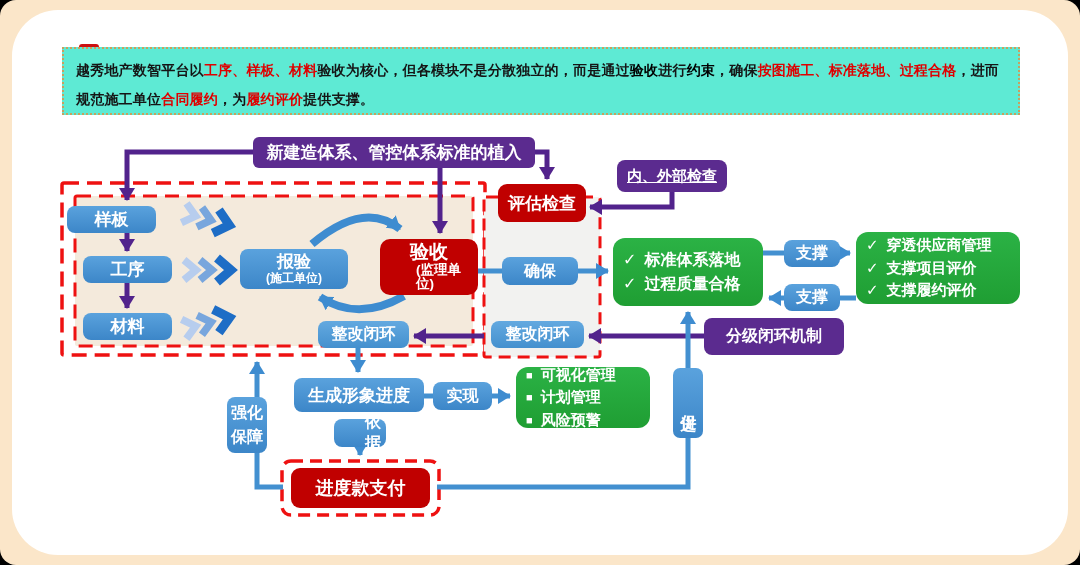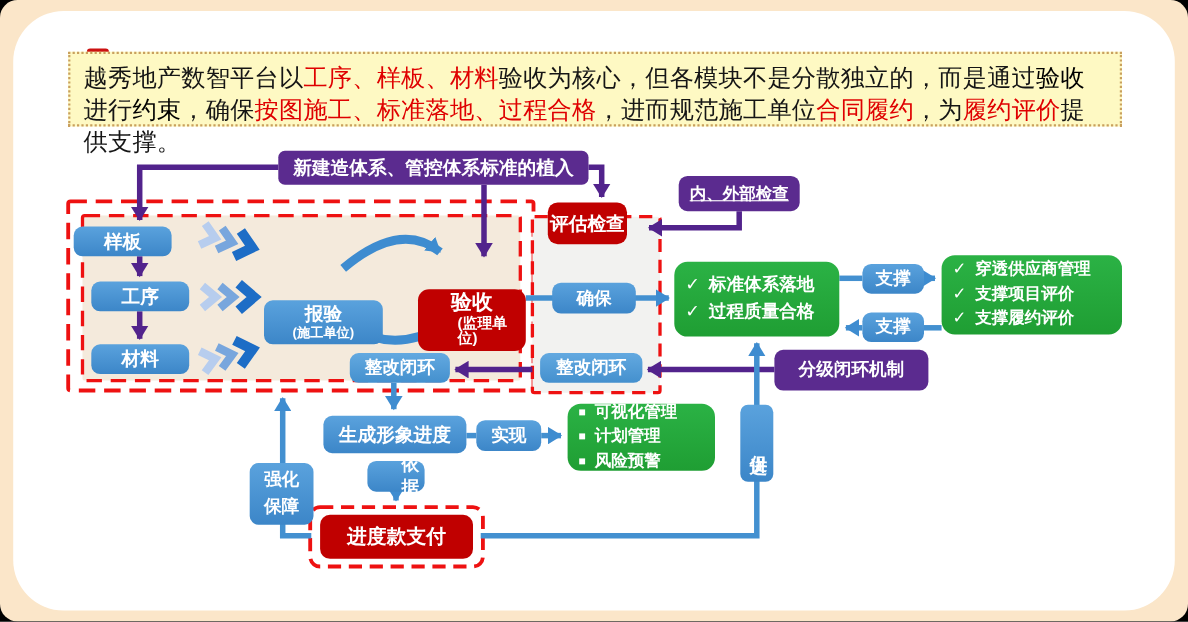--- a/index.html
+++ b/index.html
@@ -19,7 +19,7 @@
   .sub{font-size:12px;}
   .li{display:flex;align-items:center;gap:8px;line-height:1.5;white-space:nowrap;}
   .mk{flex:0 0 auto;}
-  .intro{border:2px dotted #C9A05E;background:#fef9c3;color:#151515;font-size:22px;font-weight:normal;
+  .intro{border:2px dotted #C9A05E;background:#5eead4;color:#151515;font-size:14px;font-weight:bold;
          line-height:29px;padding:7px 12px;letter-spacing:0.2px;}
   .red{color:#DF0000;}
   .strong{color:#000;}

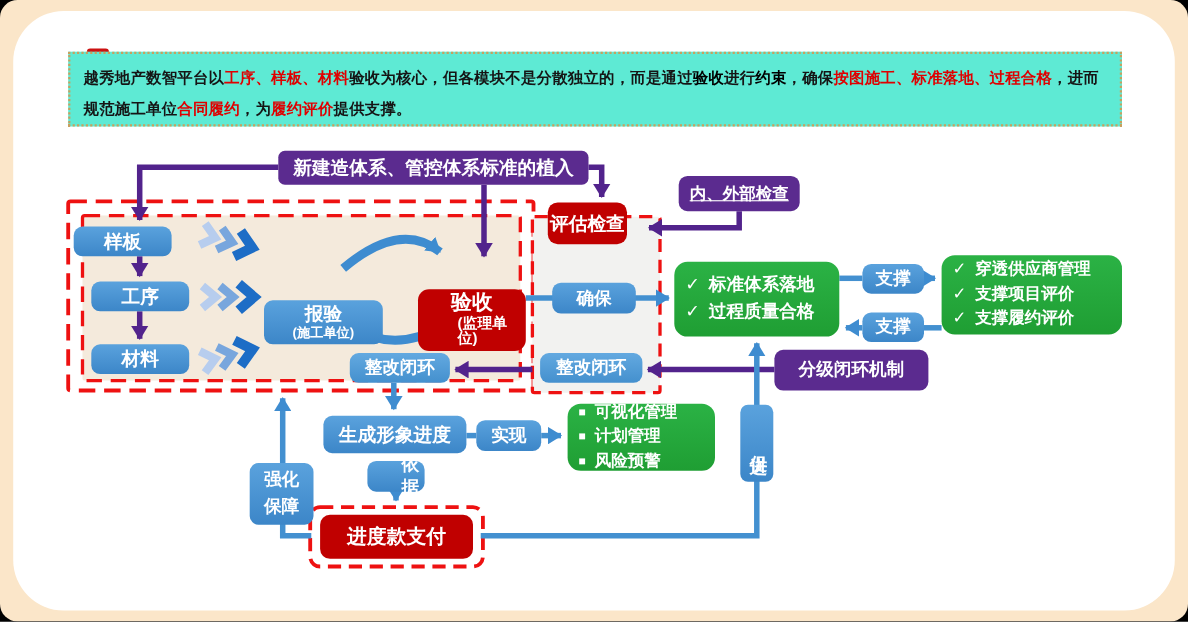--- a/index.html
+++ b/index.html
@@ -107,7 +107,7 @@
   <div class="box purple" style="left:253px;top:137px;width:282px;height:31px;font-size:17px;border-radius:6px;">新建造体系、管控体系标准的植入</div>
 
   <div class="box purple" style="left:617px;top:160px;width:110px;height:32px;font-size:15px;text-decoration:underline;">内、外部检查</div>
-  <div class="box dred" style="left:498px;top:184px;width:72px;height:38px;font-size:17px;">评估检查</div>
+  <div class="box dred" style="left:498px;top:184px;width:88px;height:38px;font-size:17px;">评估检查</div>
 
   <div class="box blue" style="left:67px;top:206px;width:89px;height:27px;font-size:17px;">样板</div>
   <div class="box blue" style="left:83px;top:256px;width:89px;height:27px;font-size:17px;">工序</div>

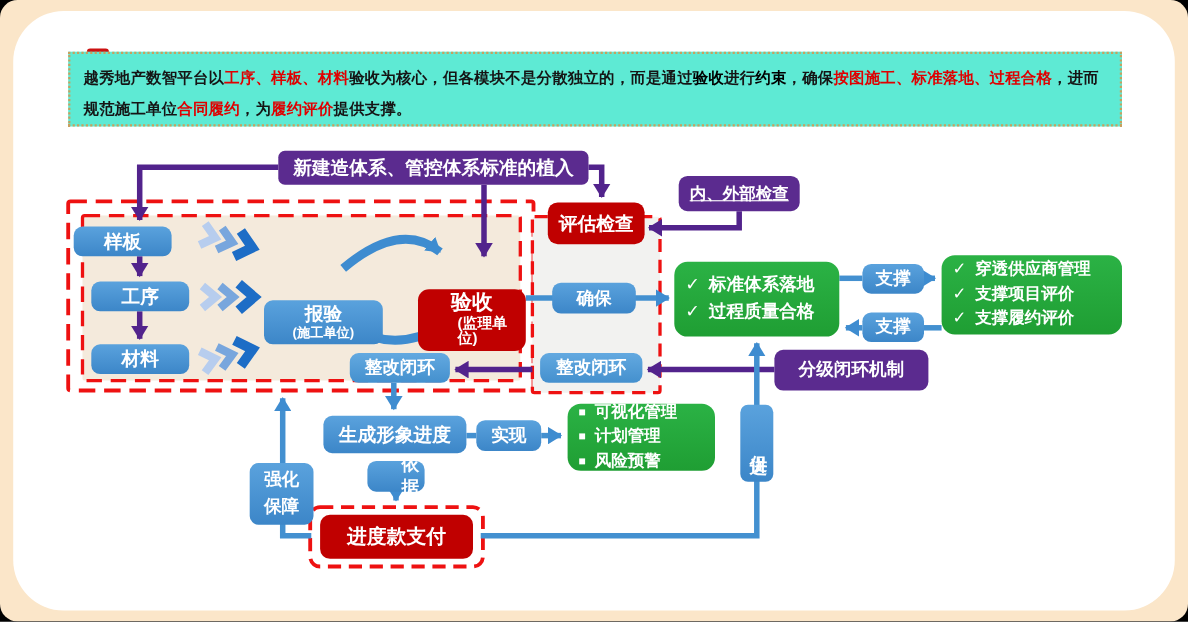--- a/index.html
+++ b/index.html
@@ -15,7 +15,7 @@
   .dred{background:#C00000;border-radius:9px;}
   .green{background:linear-gradient(180deg,#2BB245 0%,#1F9E33 100%);border-radius:12px;}
   .colbox{flex-direction:column;align-items:flex-start;justify-content:center;padding:4px 10px;}
-  .stack{flex-direction:column;line-height:1.1;margin-top:24px;}
+  .stack{flex-direction:column;line-height:1.1;}
   .sub{font-size:12px;}
   .li{display:flex;align-items:center;gap:8px;line-height:1.5;white-space:nowrap;}
   .mk{flex:0 0 auto;}

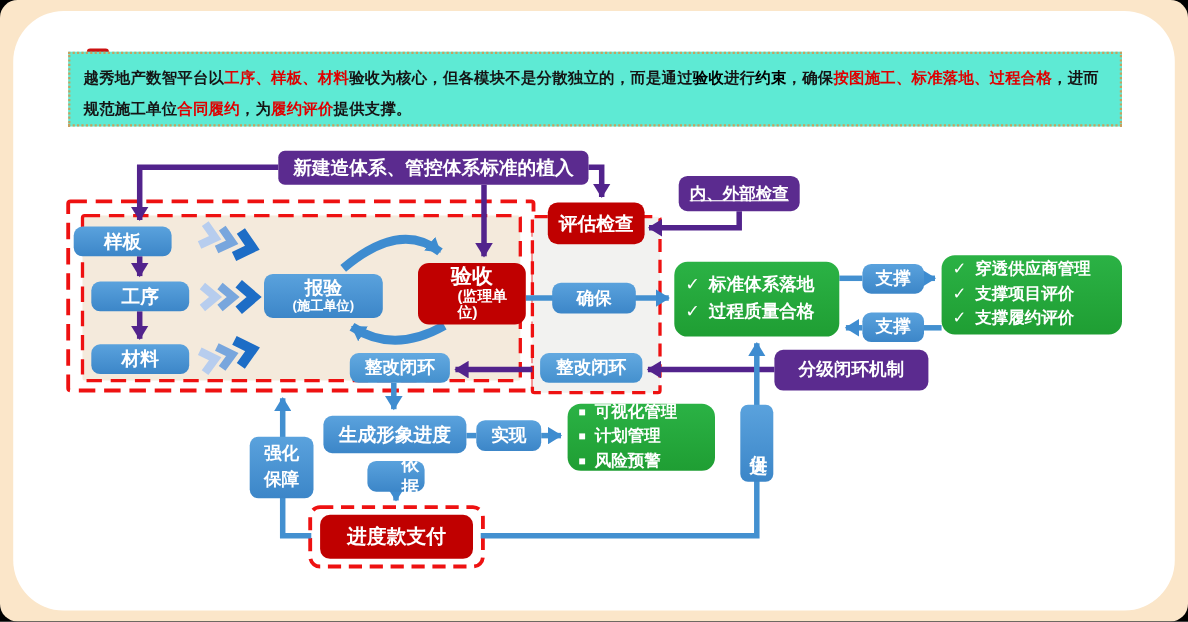--- a/index.html
+++ b/index.html
@@ -176,7 +176,7 @@
     </div>
   <div class="box blue" style="left:334px;top:419px;width:52px;height:28px;font-size:16px;padding-left:31px;">依据</div>
   <div class="box blue vert" style="left:673px;top:368px;width:30px;height:70px;font-size:16px;border-radius:7px;">促进</div>
-  <div class="box blue stack" style="left:227px;top:397px;width:58px;height:56px;font-size:16px;line-height:1.3;">
+  <div class="box blue stack" style="left:227px;top:397px;width:40px;height:56px;font-size:16px;line-height:1.3;">
       <div class="li">
         <span>强化</span>
       </div>

